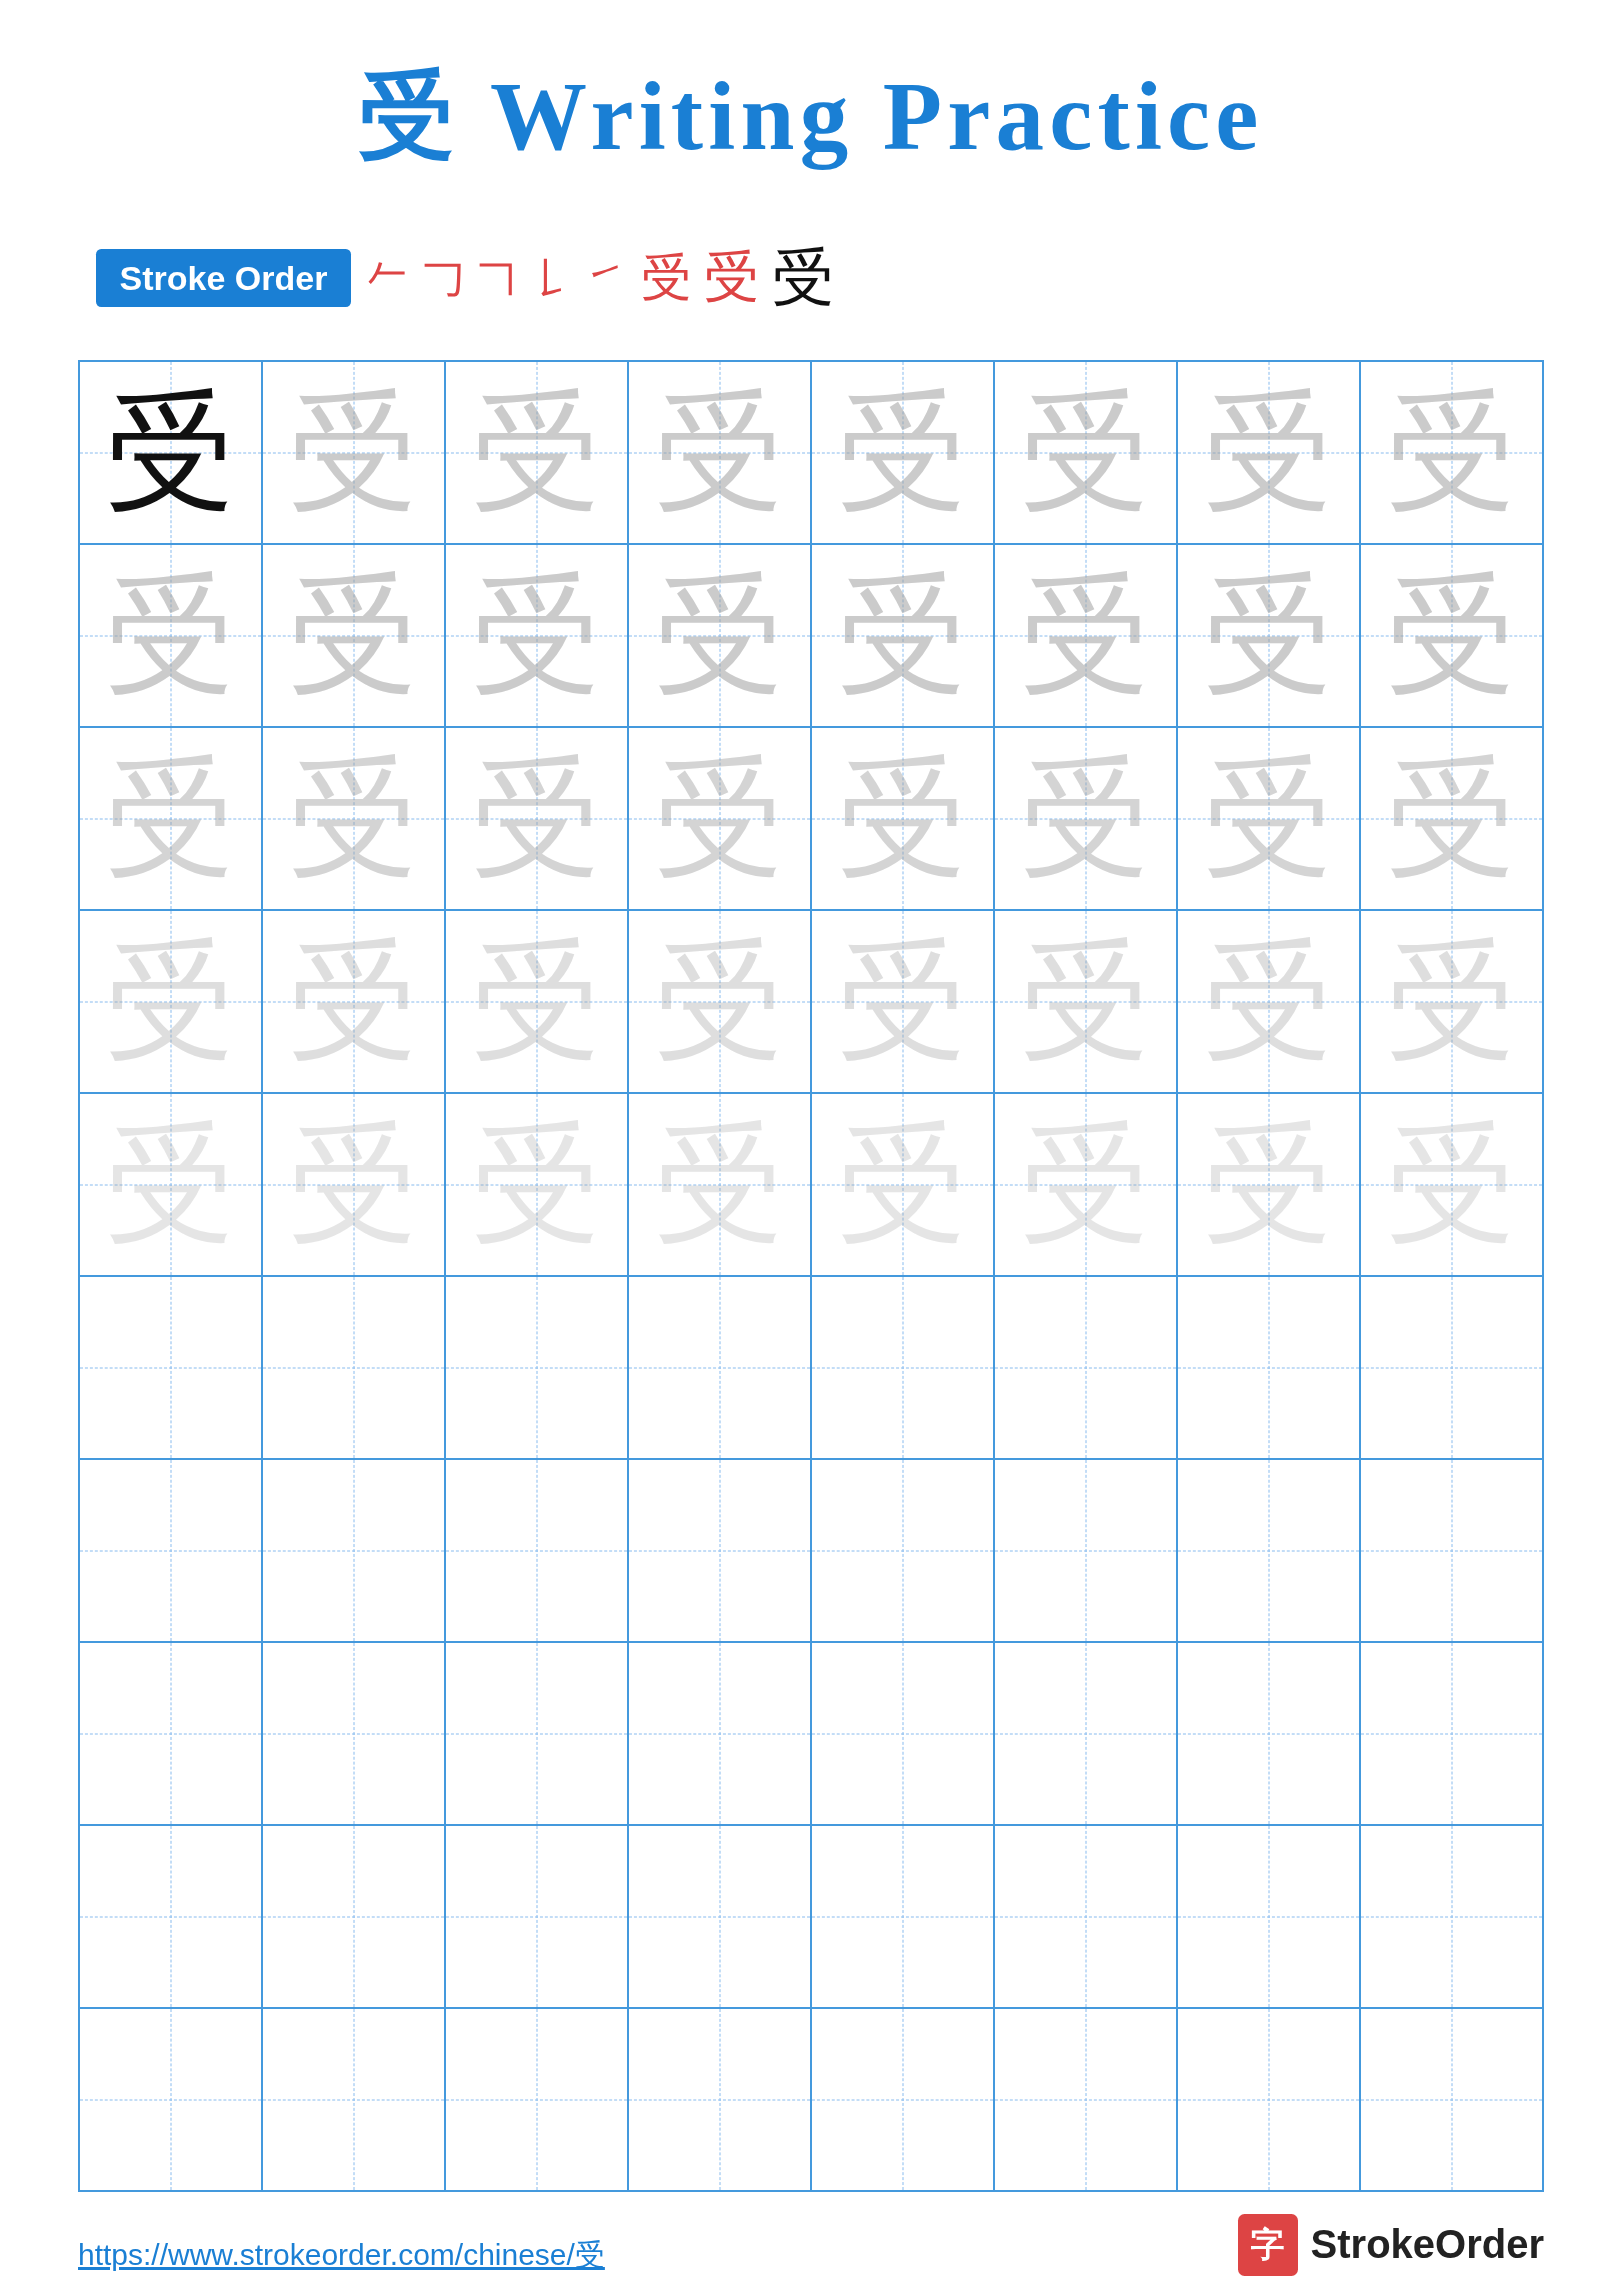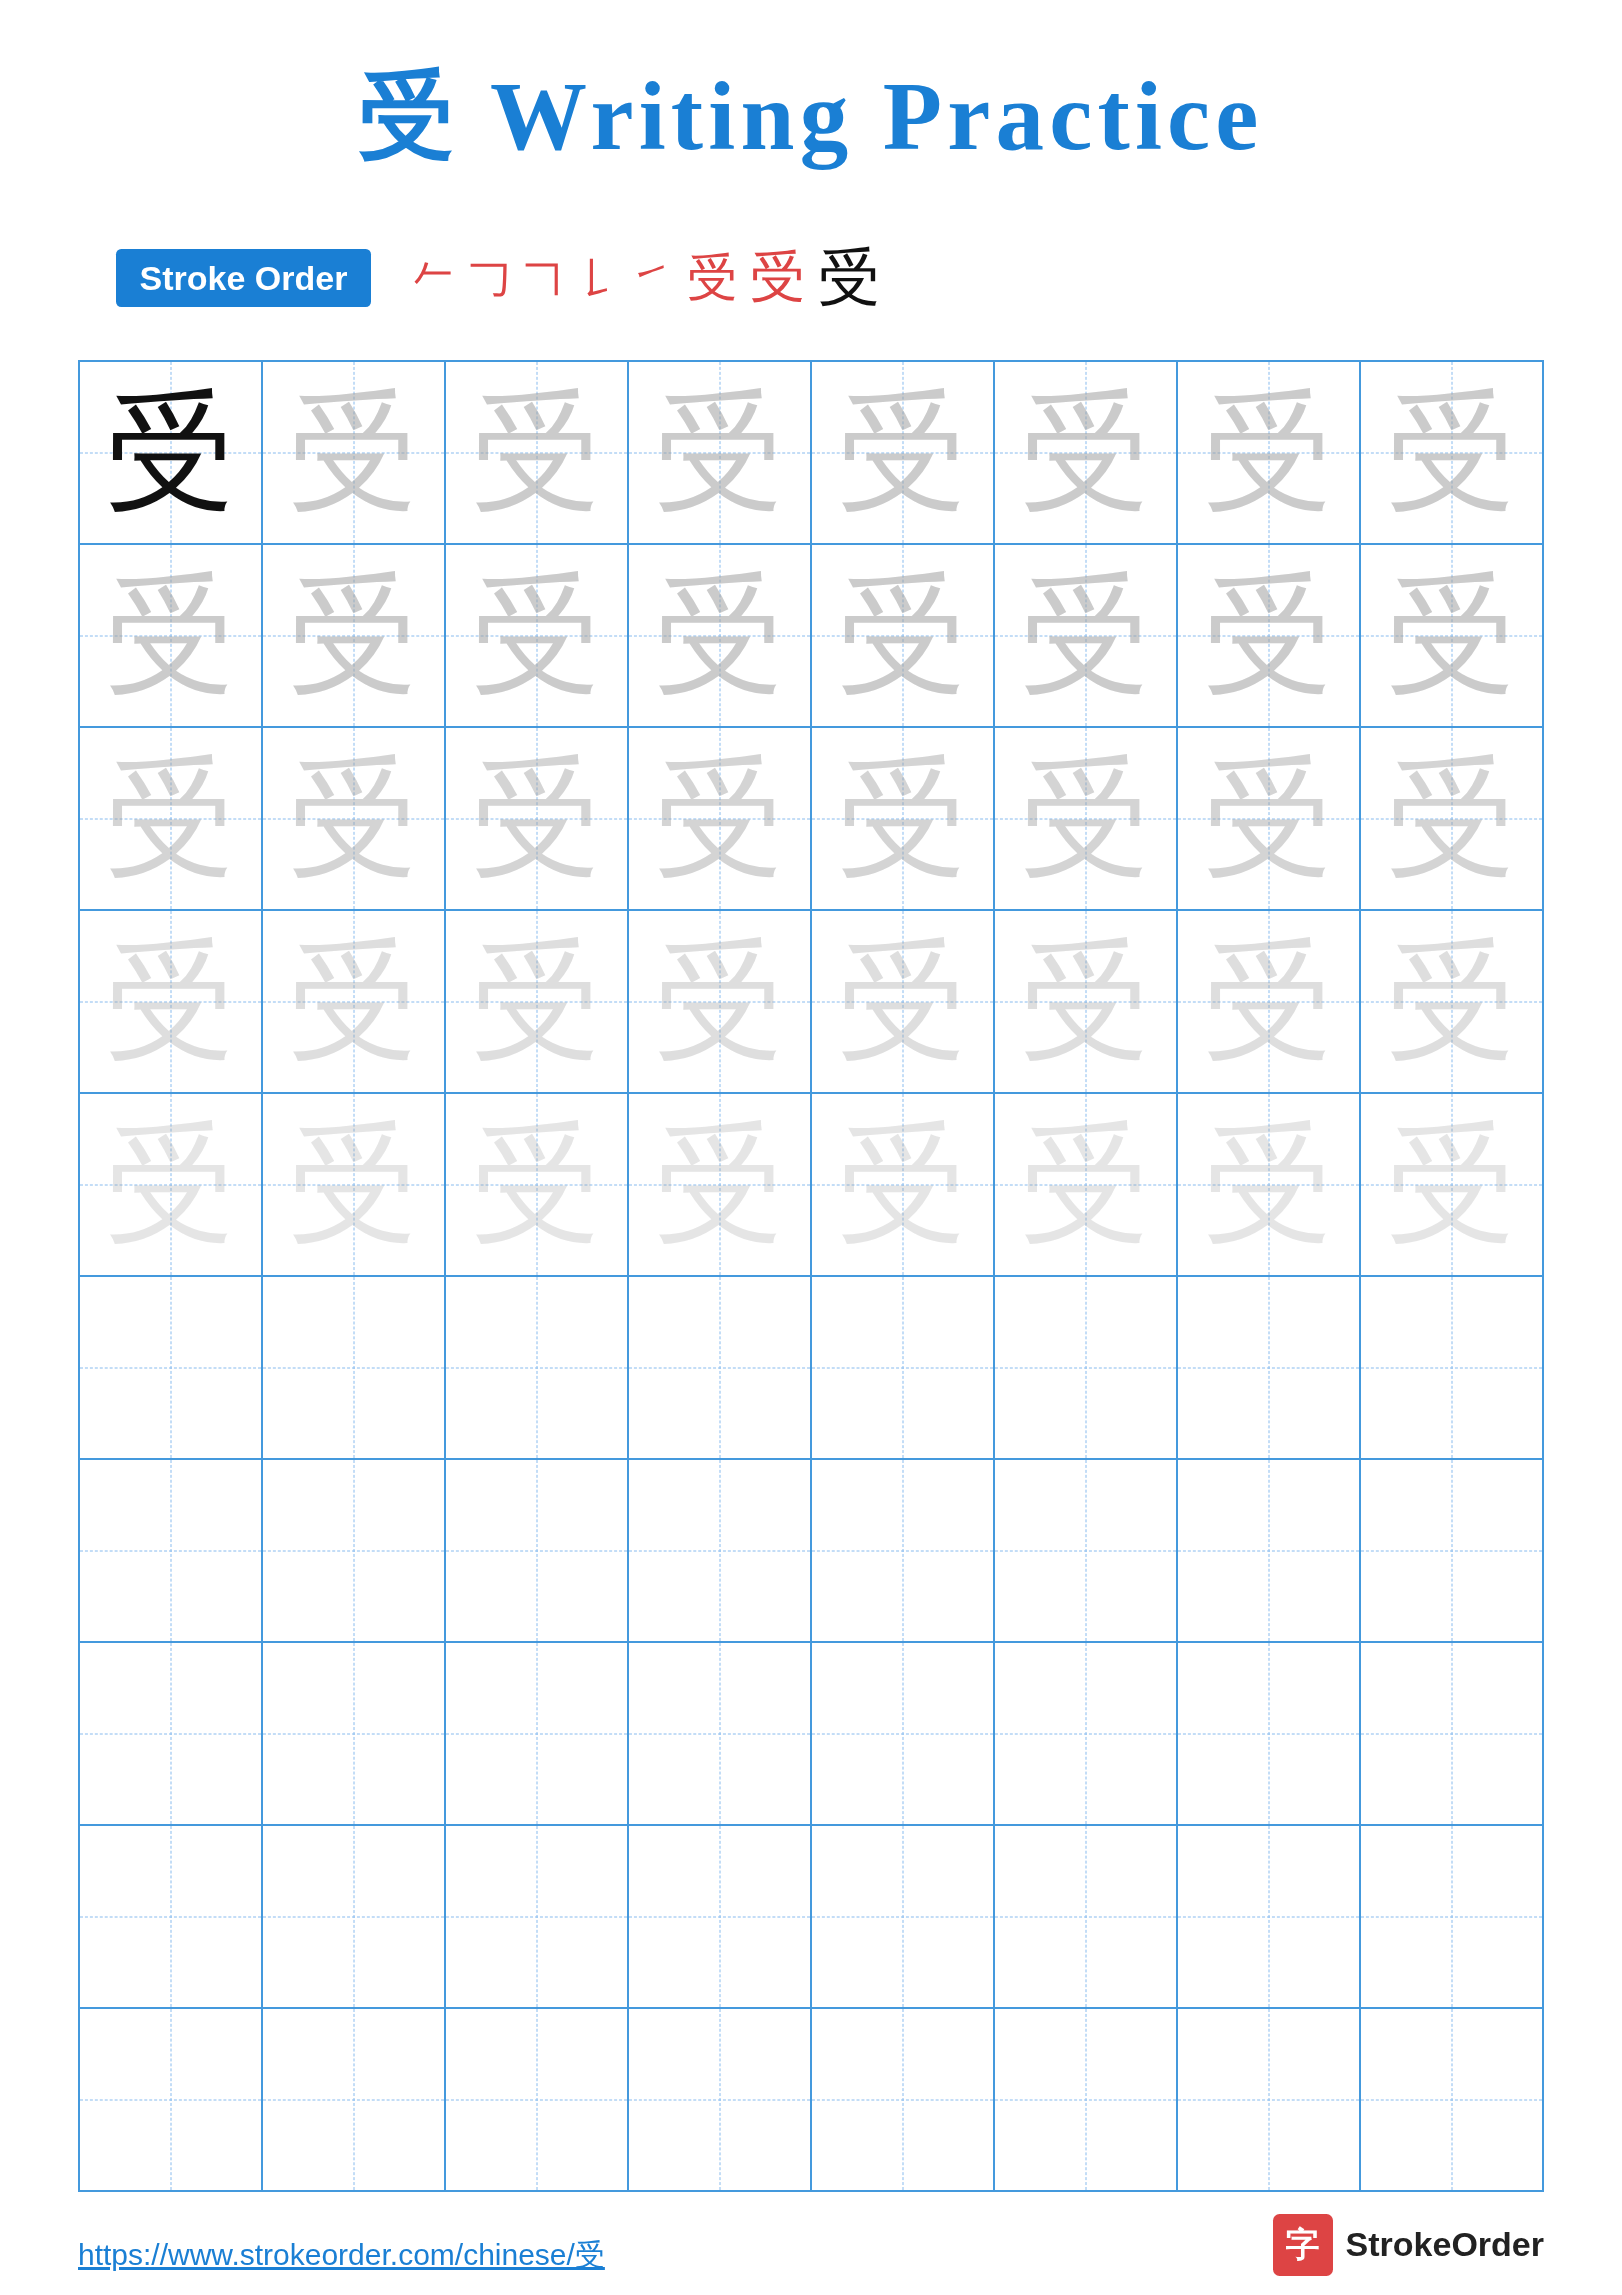--- a/index.html
+++ b/index.html
@@ -32,10 +32,10 @@
     .stroke-order-row {
       display: flex;
       align-items: center;
-      gap: 40px;
+      gap: 14px;
       margin-bottom: 39px;
       align-self: flex-start;
-      margin-left: 37px;
+      margin-left: 17px;
     }
 
     .stroke-order-badge {

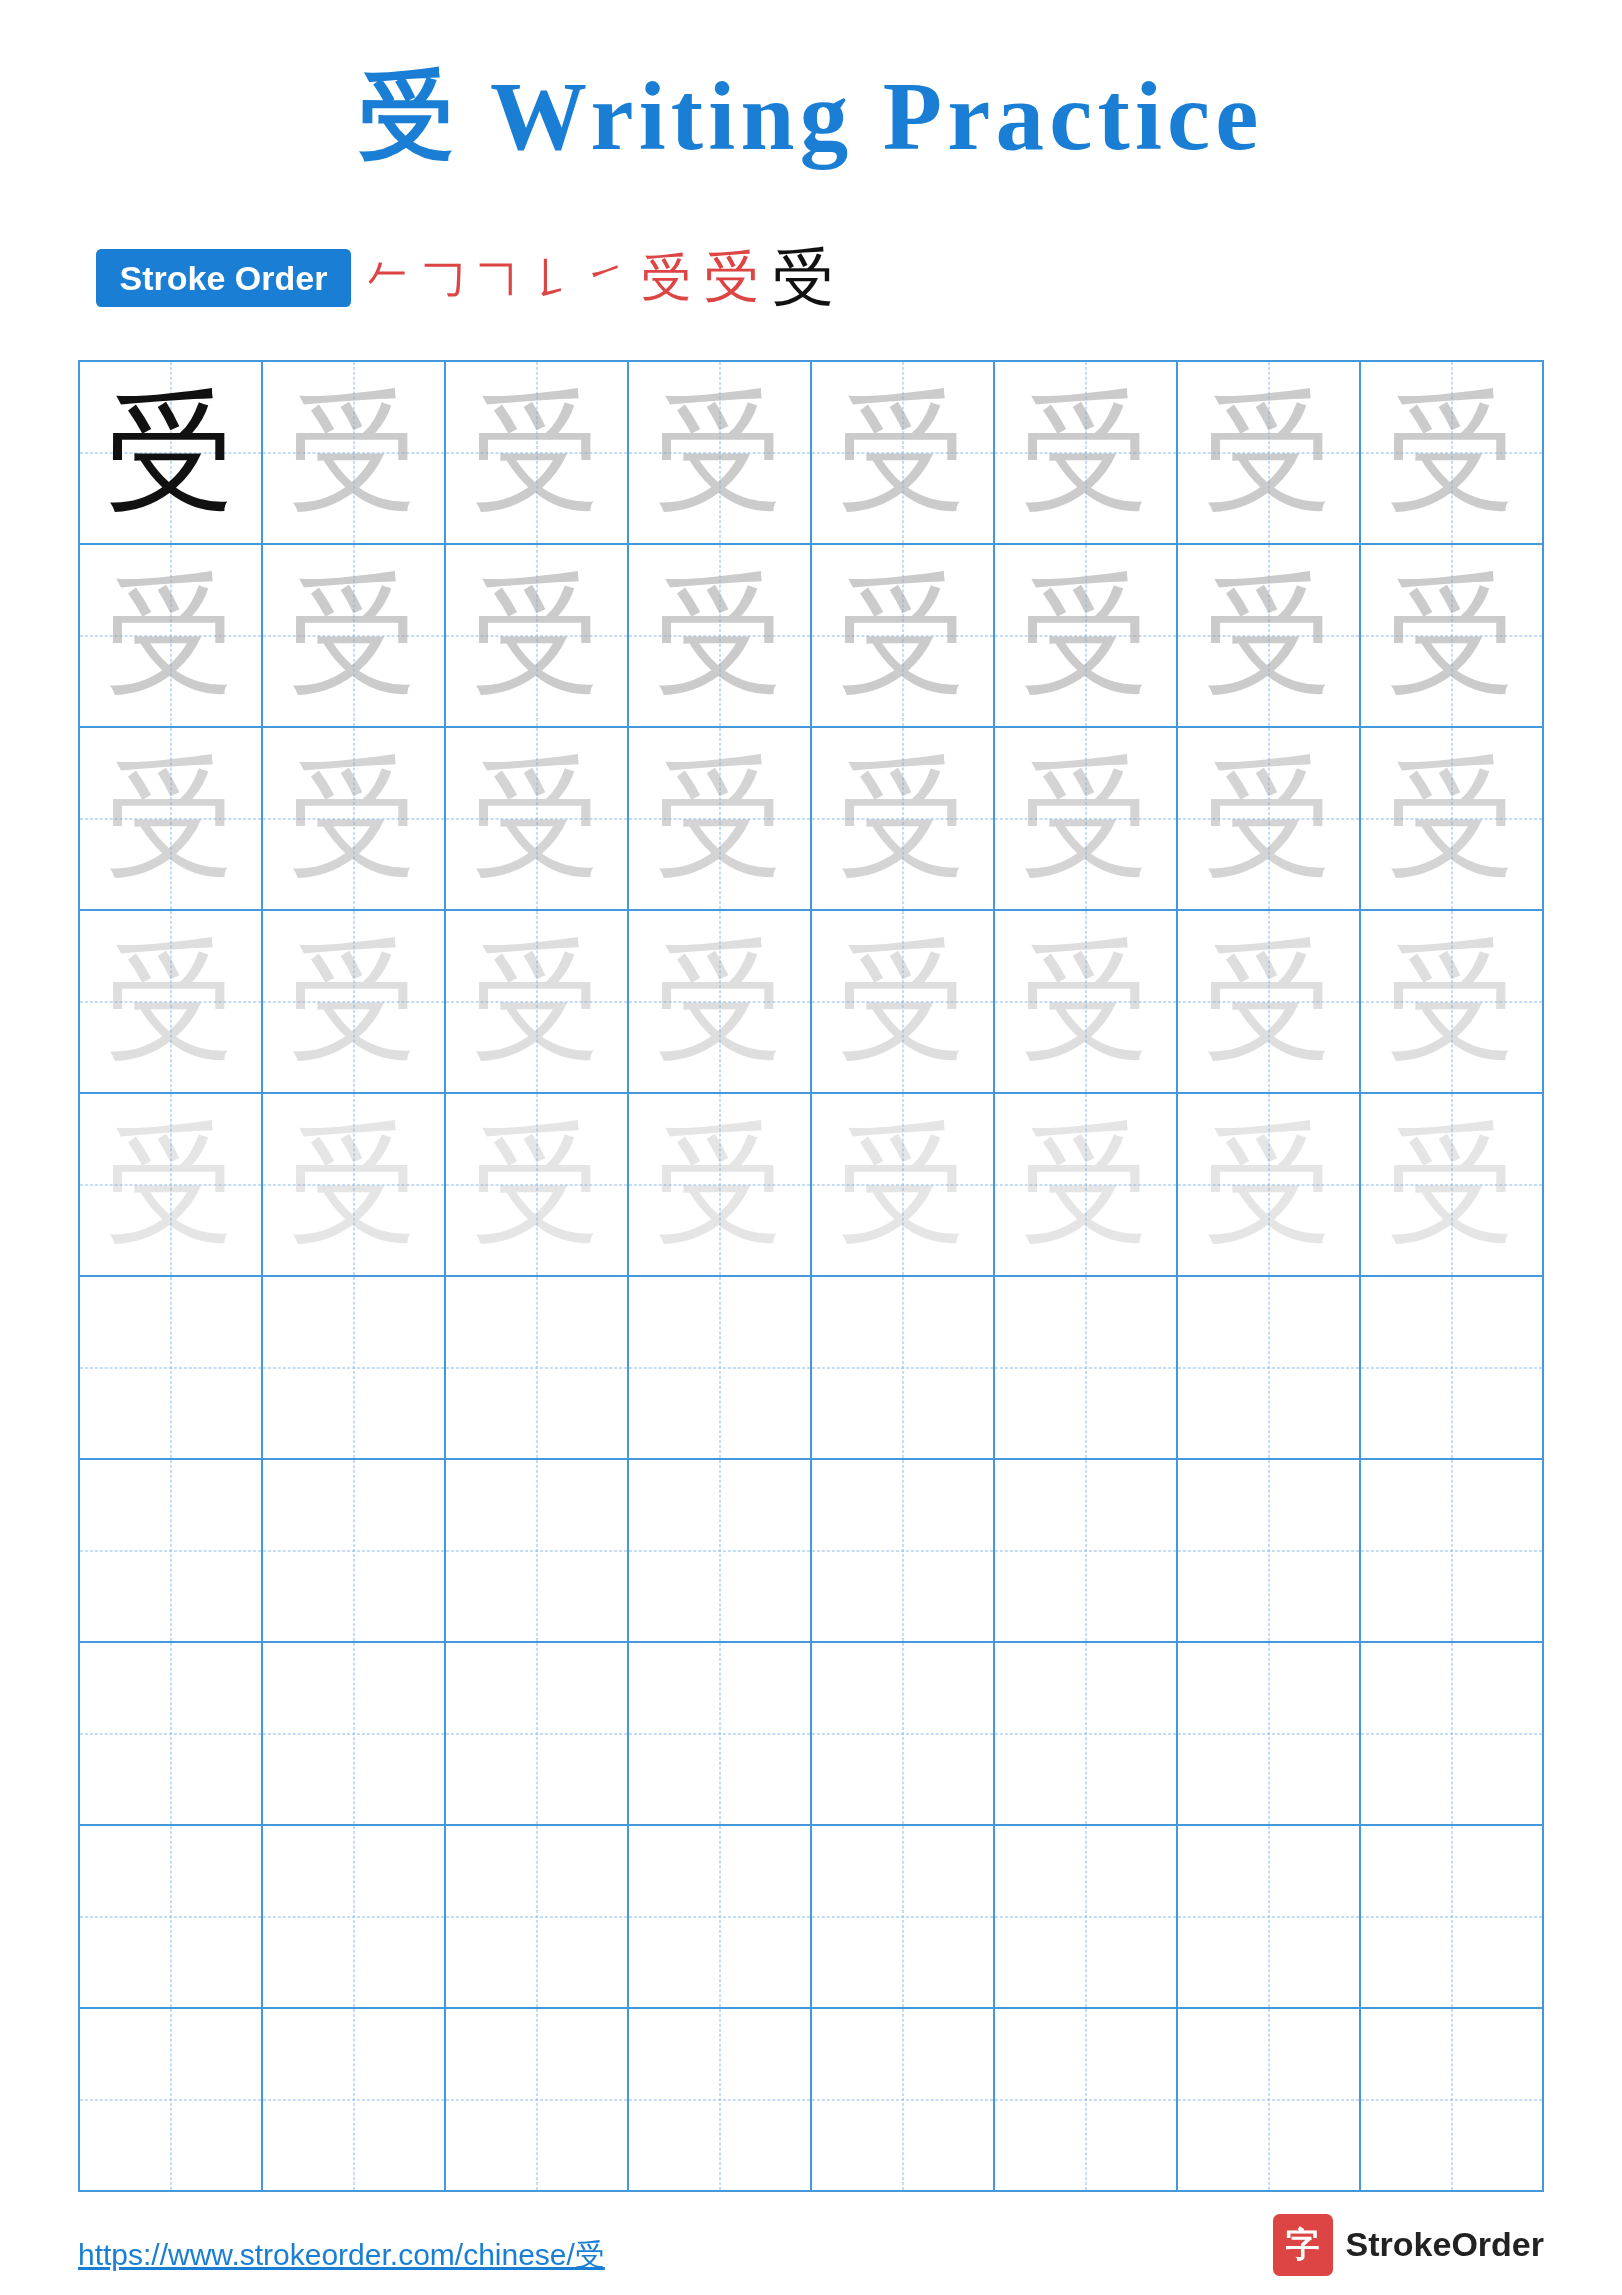--- a/index.html
+++ b/index.html
@@ -157,7 +157,7 @@
     }
 
     .footer-logo-text {
-      font-size: 34px;
+      font-size: 40px;
       font-weight: bold;
       color: #222;
       font-family: Arial, sans-serif;

